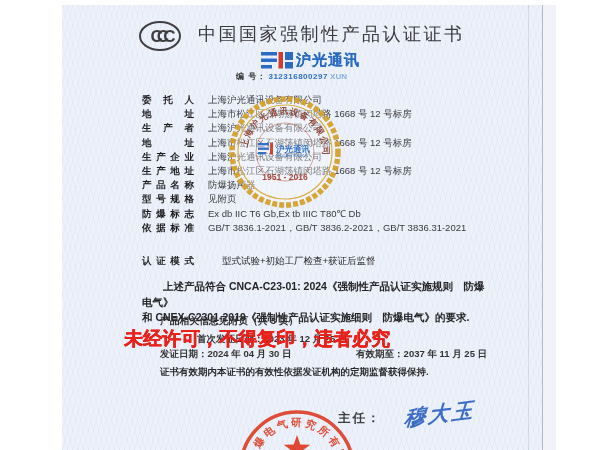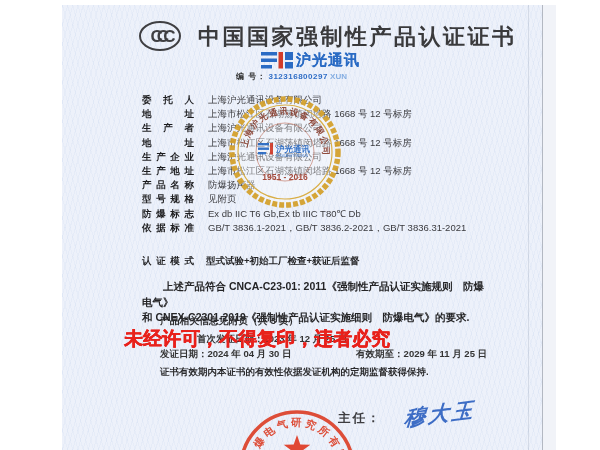--- a/index.html
+++ b/index.html
@@ -23,7 +23,7 @@
   .ccc-logo{position:absolute;left:76px;top:15px;width:44px;height:32px;}
   .cert-title{
     position:absolute;left:136px;top:17px;
-    font-size:22px;font-weight:bold;color:#3a3a3c;letter-spacing:2.5px;white-space:nowrap;
+    font-size:18px;font-weight:normal;color:#3a3a3c;letter-spacing:2.5px;white-space:nowrap;
   }
 
   .logo-mark{position:absolute;left:198px;top:44px;width:34px;height:25px;z-index:4;}

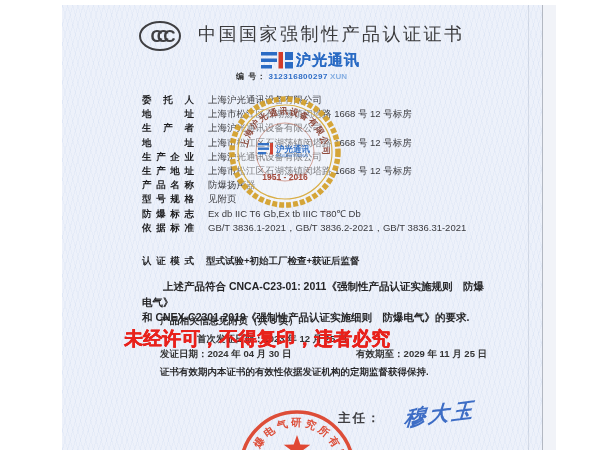--- a/index.html
+++ b/index.html
@@ -47,7 +47,7 @@
 
   .mode-row{position:absolute;left:80px;top:250px;display:flex;font-size:9.5px;z-index:1;}
   .mode-row .flabel{width:52px;}
-  .mode-row .fvalue{font-weight:bold;color:#252527;margin-left:12px;}
+  .mode-row .fvalue{font-weight:normal;color:#252527;margin-left:28px;}
 
   .compliance{
     position:absolute;left:80px;top:274px;width:345px;z-index:1;

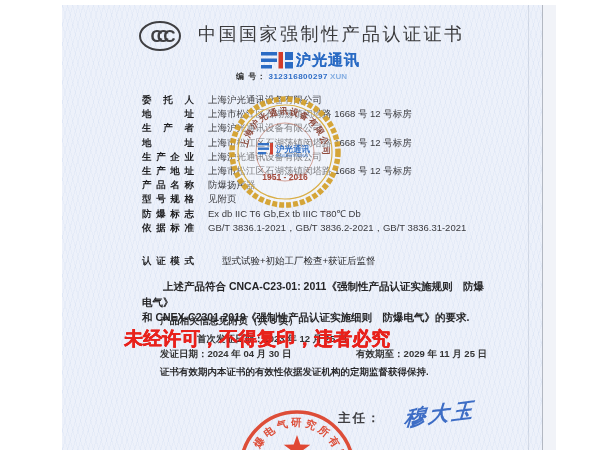--- a/index.html
+++ b/index.html
@@ -156,7 +156,7 @@
   </div>
 
   <div class="compliance">
-    <div class="l1">上述产品符合 CNCA-C23-01: 2011《强制性产品认证实施规则　防爆电气》</div>
+    <div class="l1">上述产品符合 CNCA-C23-01: 2024《强制性产品认证实施规则　防爆电气》</div>
     <div class="l2">和 CNEX-C2301-2019《强制性产品认证实施细则　防爆电气》的要求.</div>
   </div>
 

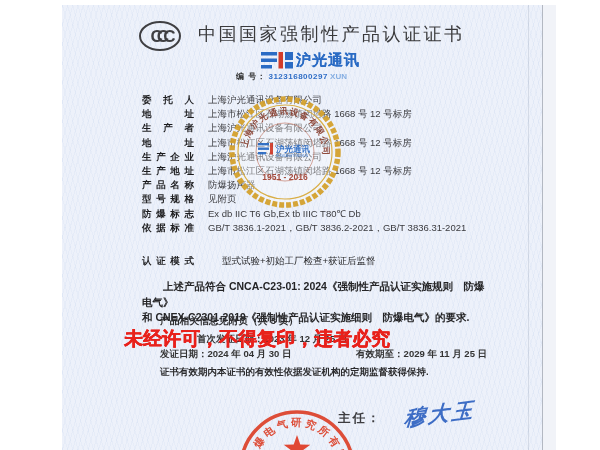--- a/index.html
+++ b/index.html
@@ -165,7 +165,7 @@
   <div class="dates1">首次发证日期：2023 年 12 月 25 日</div>
   <div class="dates2">
     <span>发证日期：2024 年 04 月 30 日</span>
-    <span class="valid">有效期至：2029 年 11 月 25 日</span>
+    <span class="valid">有效期至：2037 年 11 月 25 日</span>
   </div>
   <div class="validity">证书有效期内本证书的有效性依据发证机构的定期监督获得保持.</div>
 

